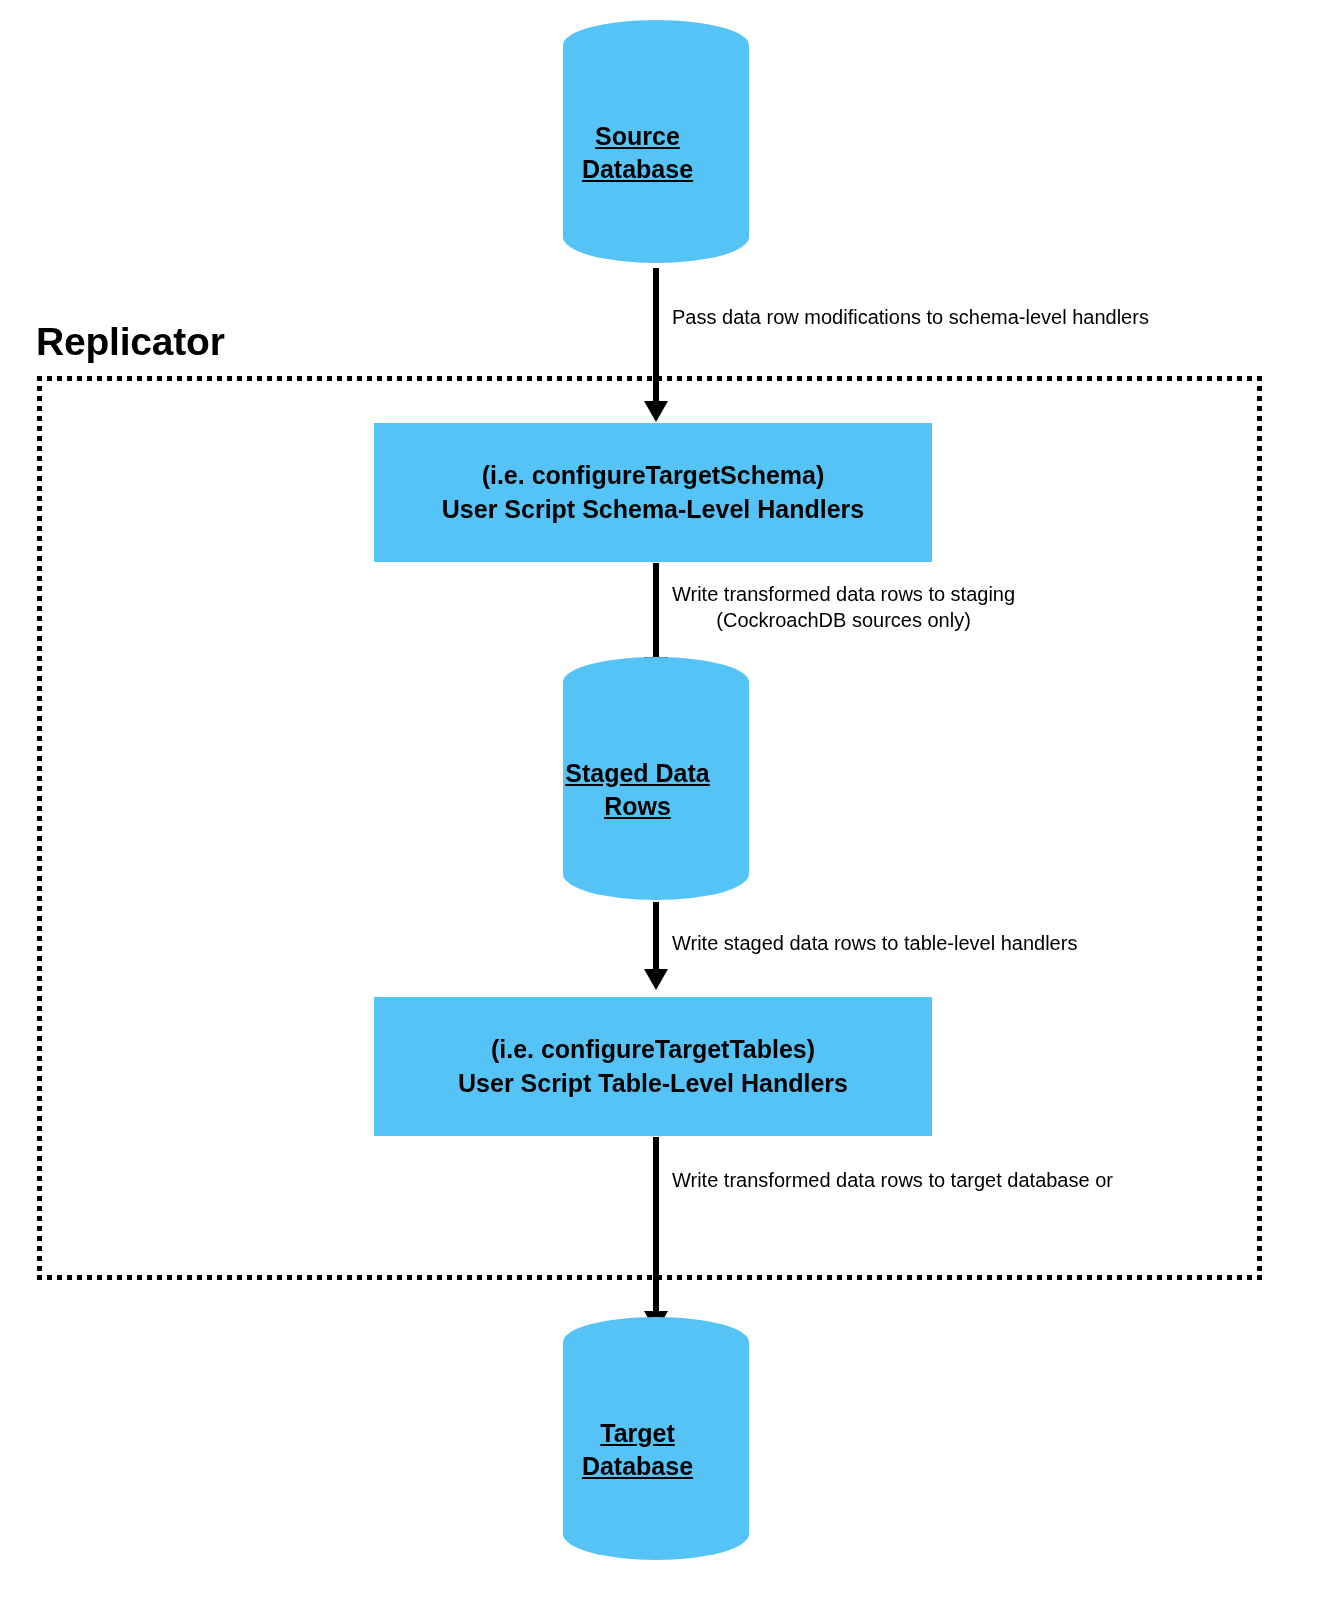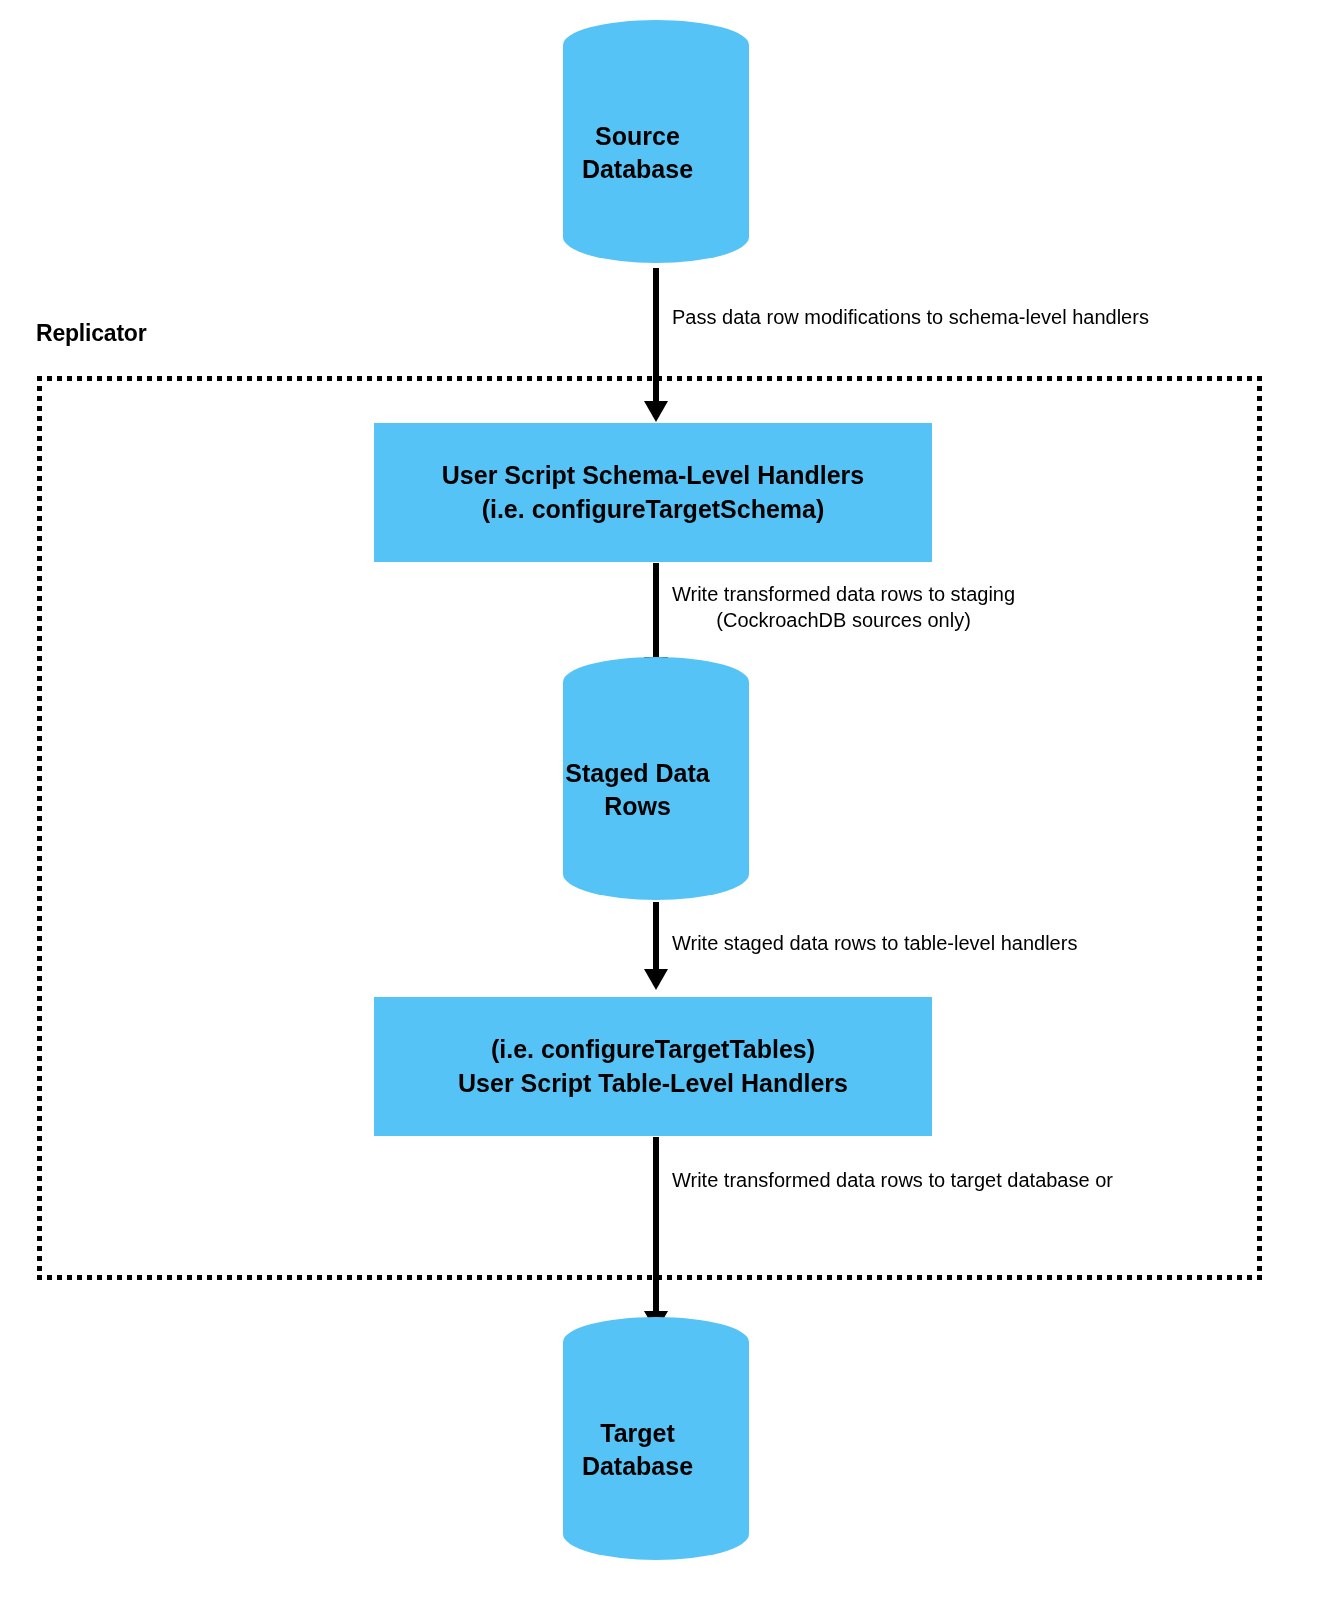--- a/index.html
+++ b/index.html
@@ -87,6 +87,7 @@
     color: #000000;
     z-index: 4;
     pointer-events: none;
+    text-decoration: underline;
   }
 
   

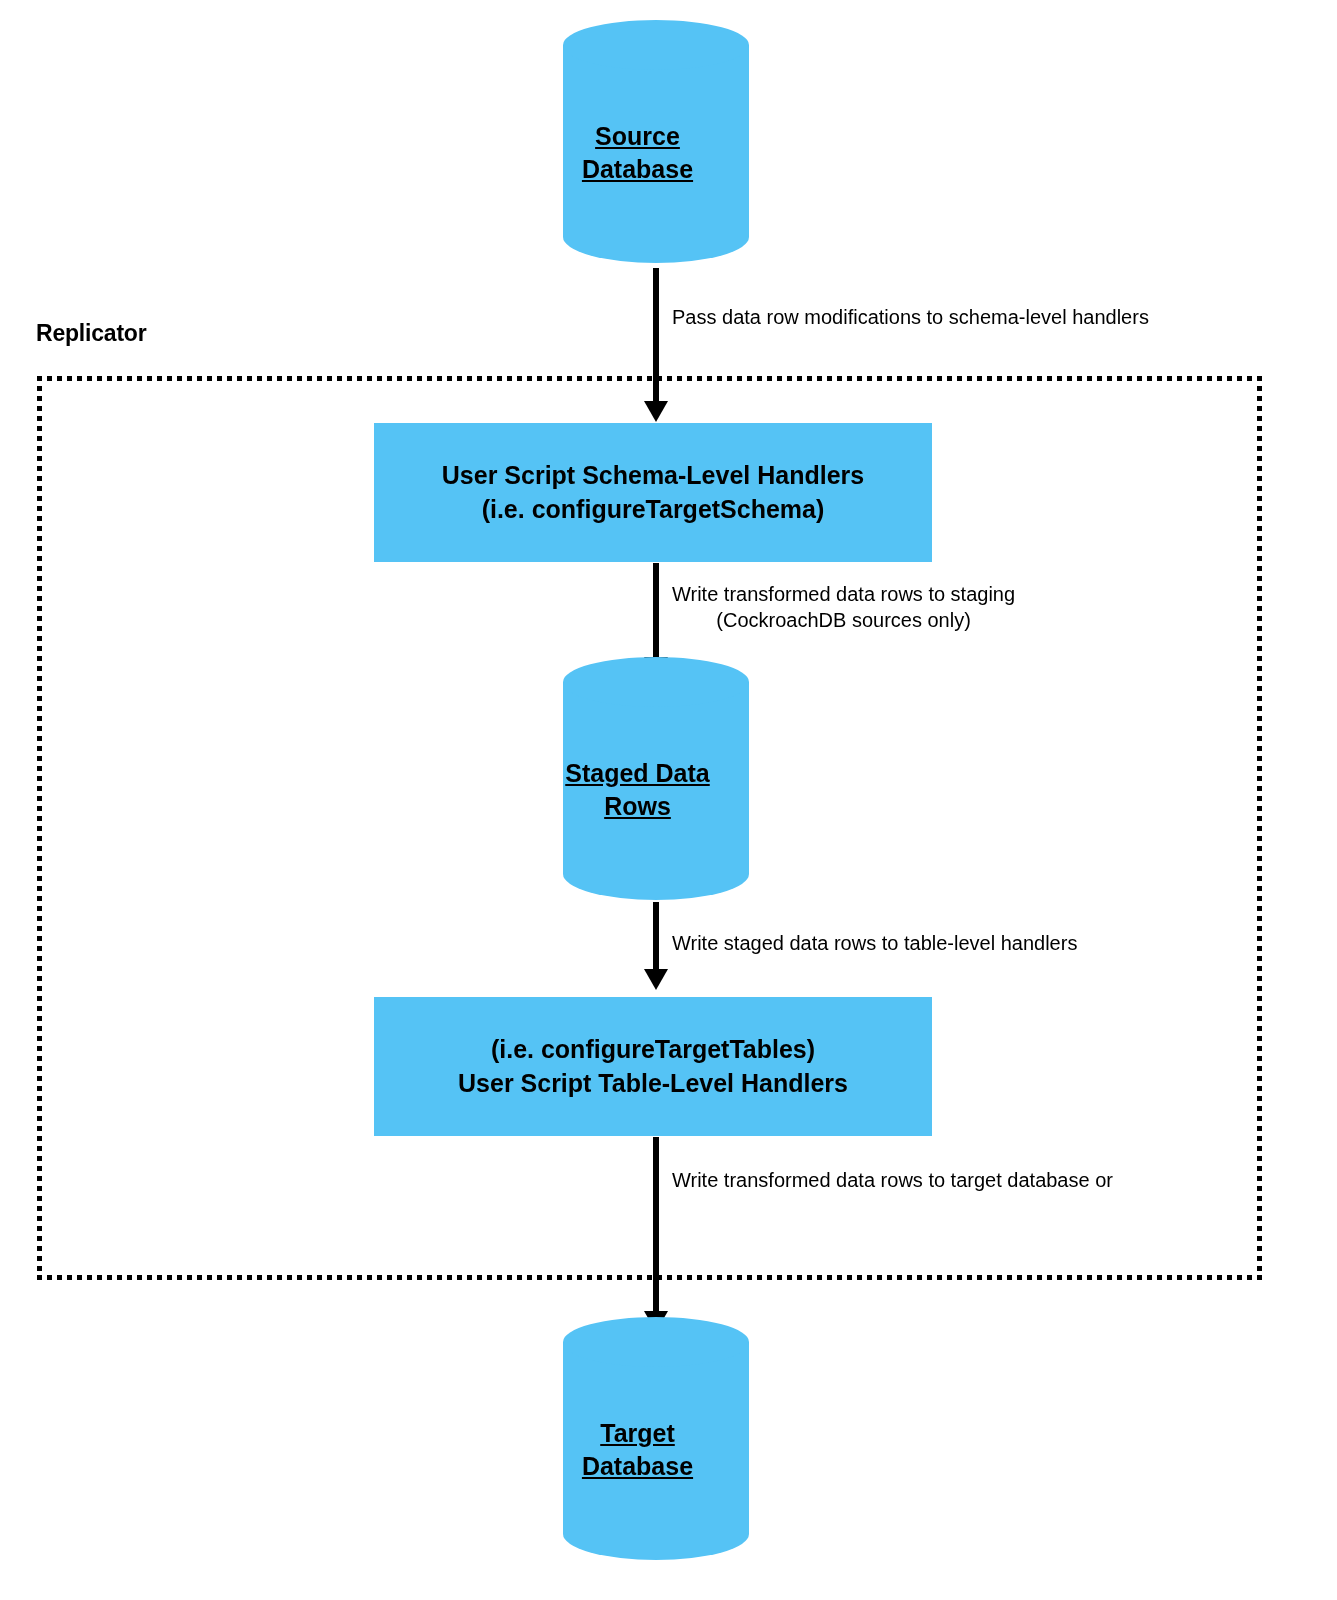--- a/index.html
+++ b/index.html
@@ -25,7 +25,7 @@
     position: absolute;
     left: 36px;
     top: 320px;
-    font-size: 23px;
+    font-size: 39px;
     font-weight: bold;
     color: #000000;
     letter-spacing: -0.2px;

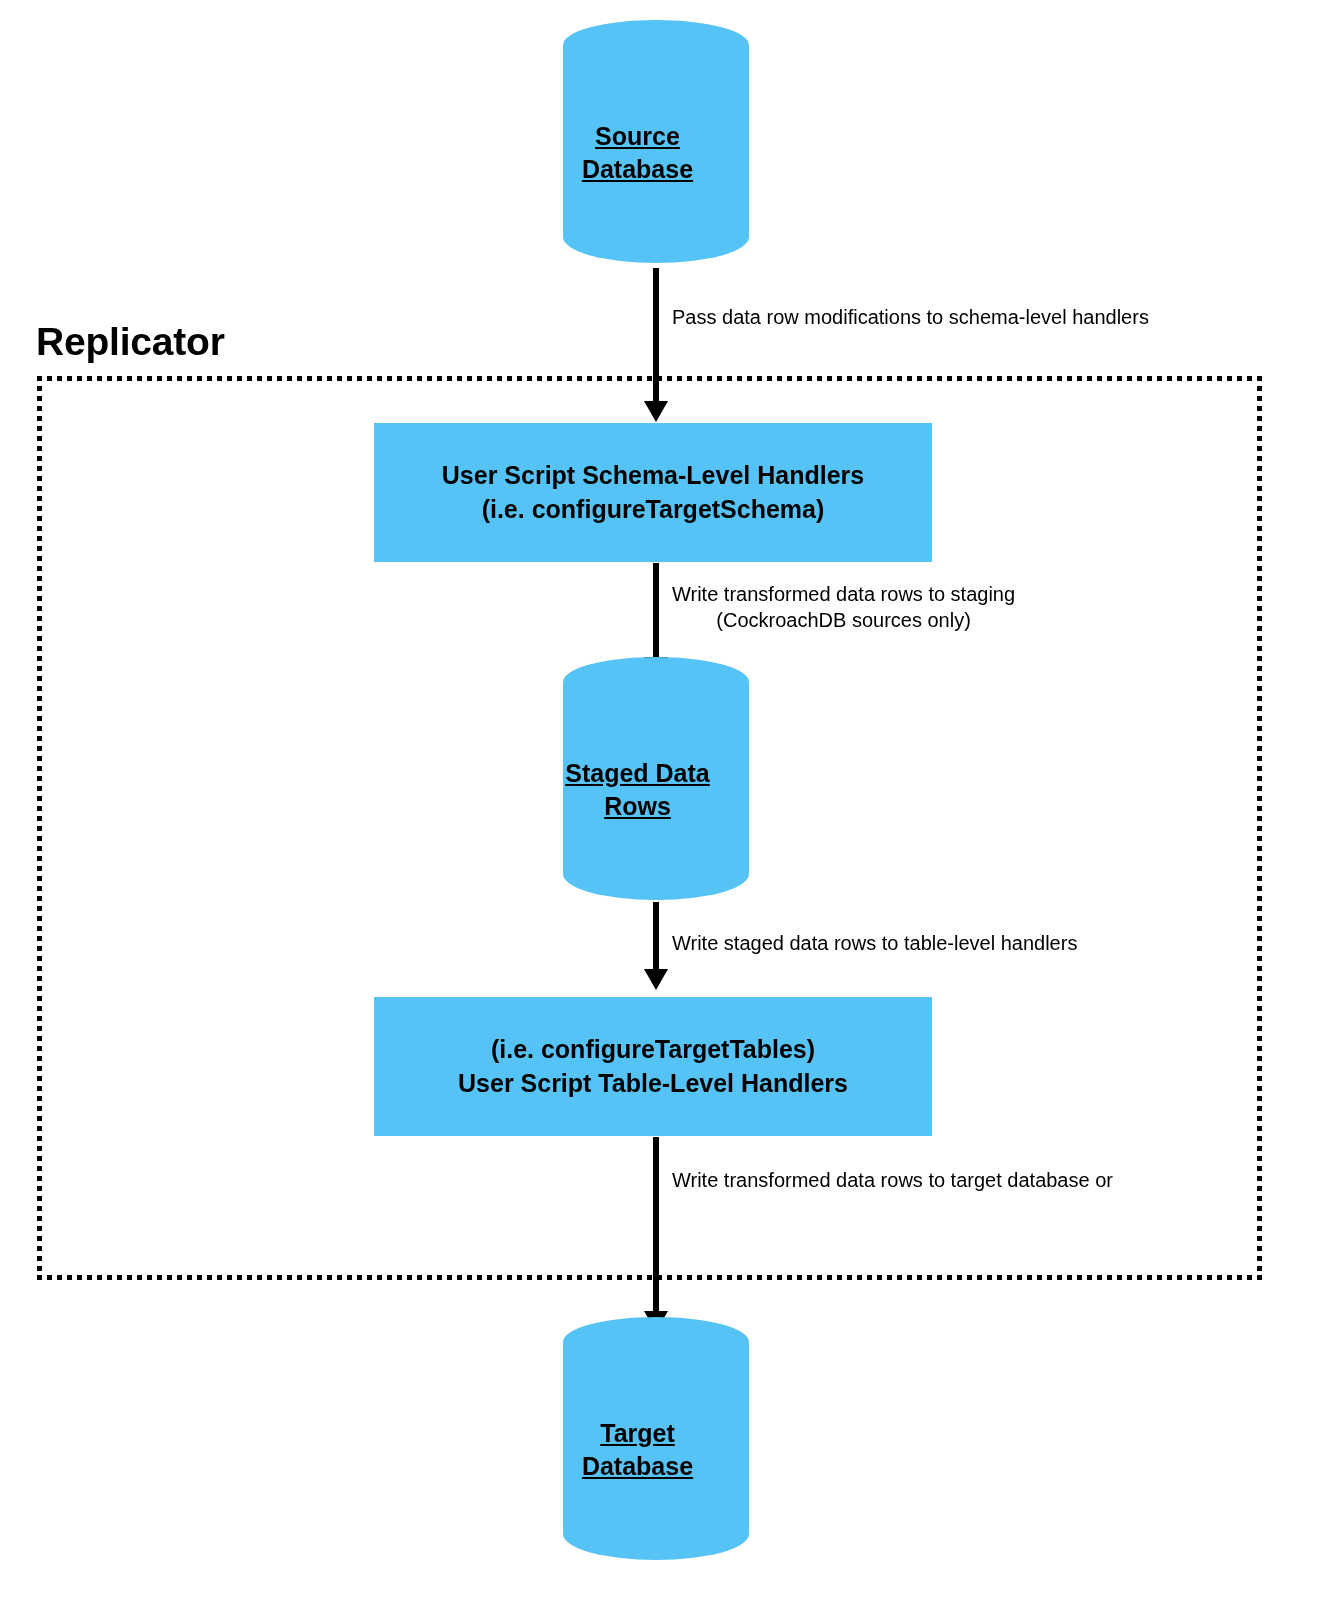--- a/index.html
+++ b/index.html
@@ -168,8 +168,8 @@
 
   <div class="proc-box" style="left:374px; top:423px;">
     <div class="proc-label">
+      <div>(i.e. configureTargetSchema)</div>
       <div>User Script Schema-Level Handlers</div>
-      <div>(i.e. configureTargetSchema)</div>
     </div>
   </div>
 

